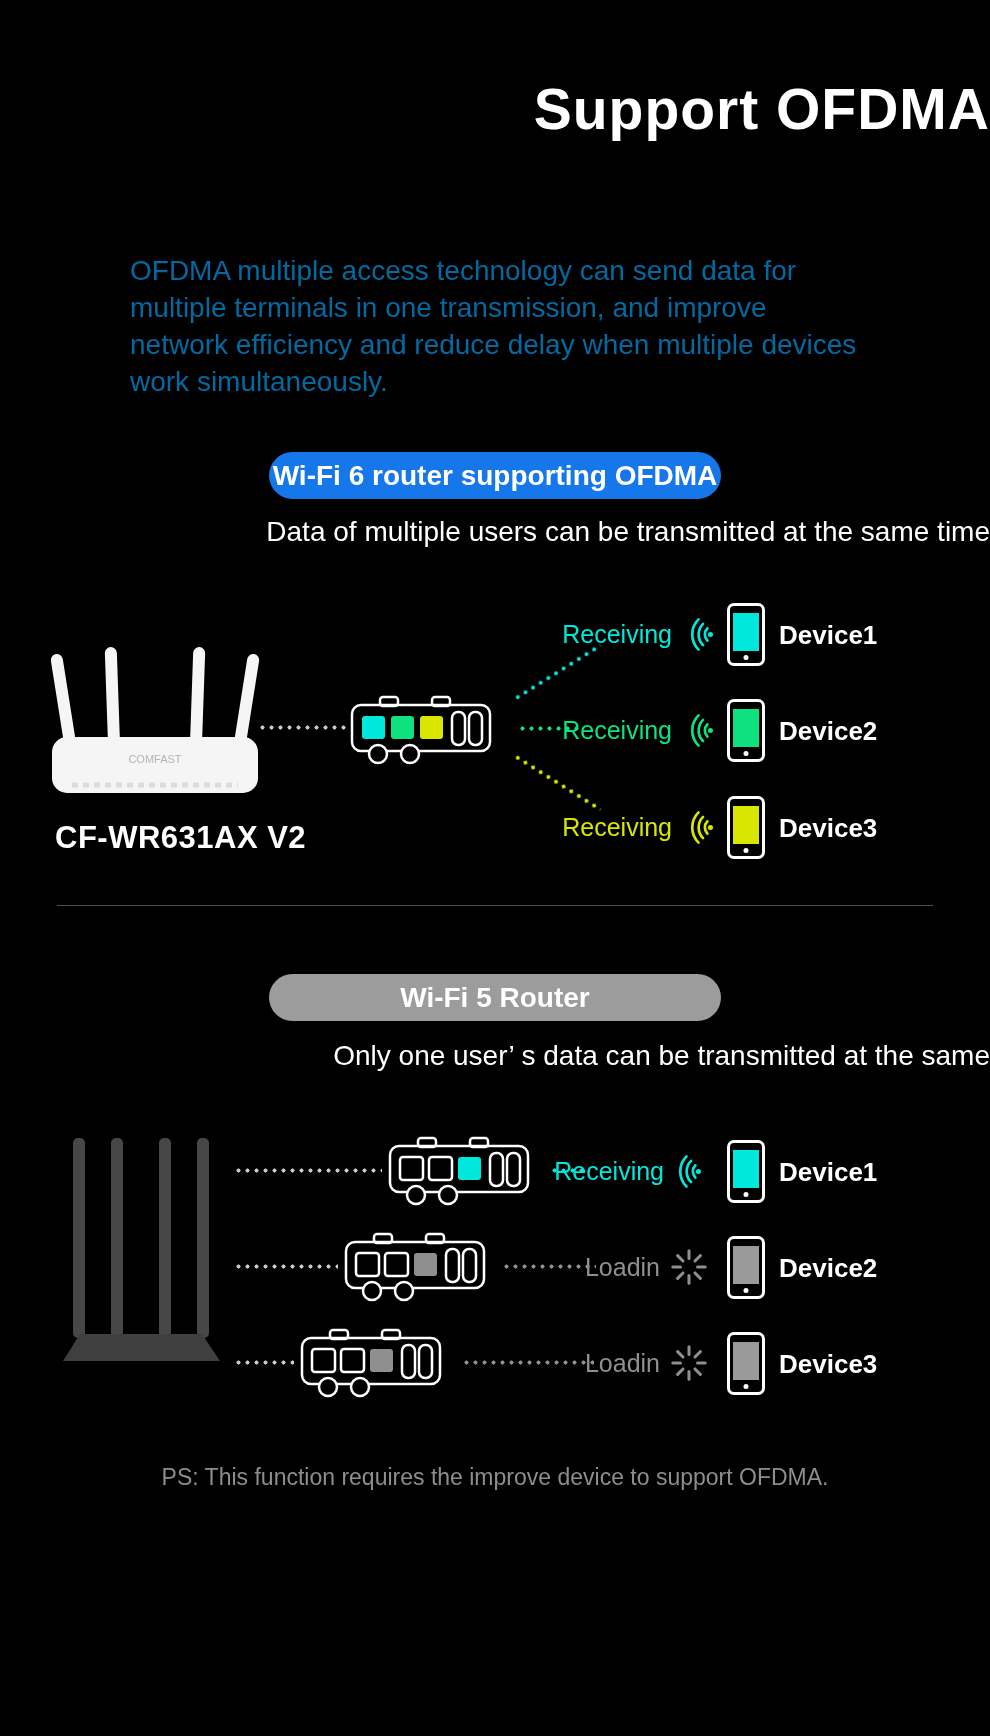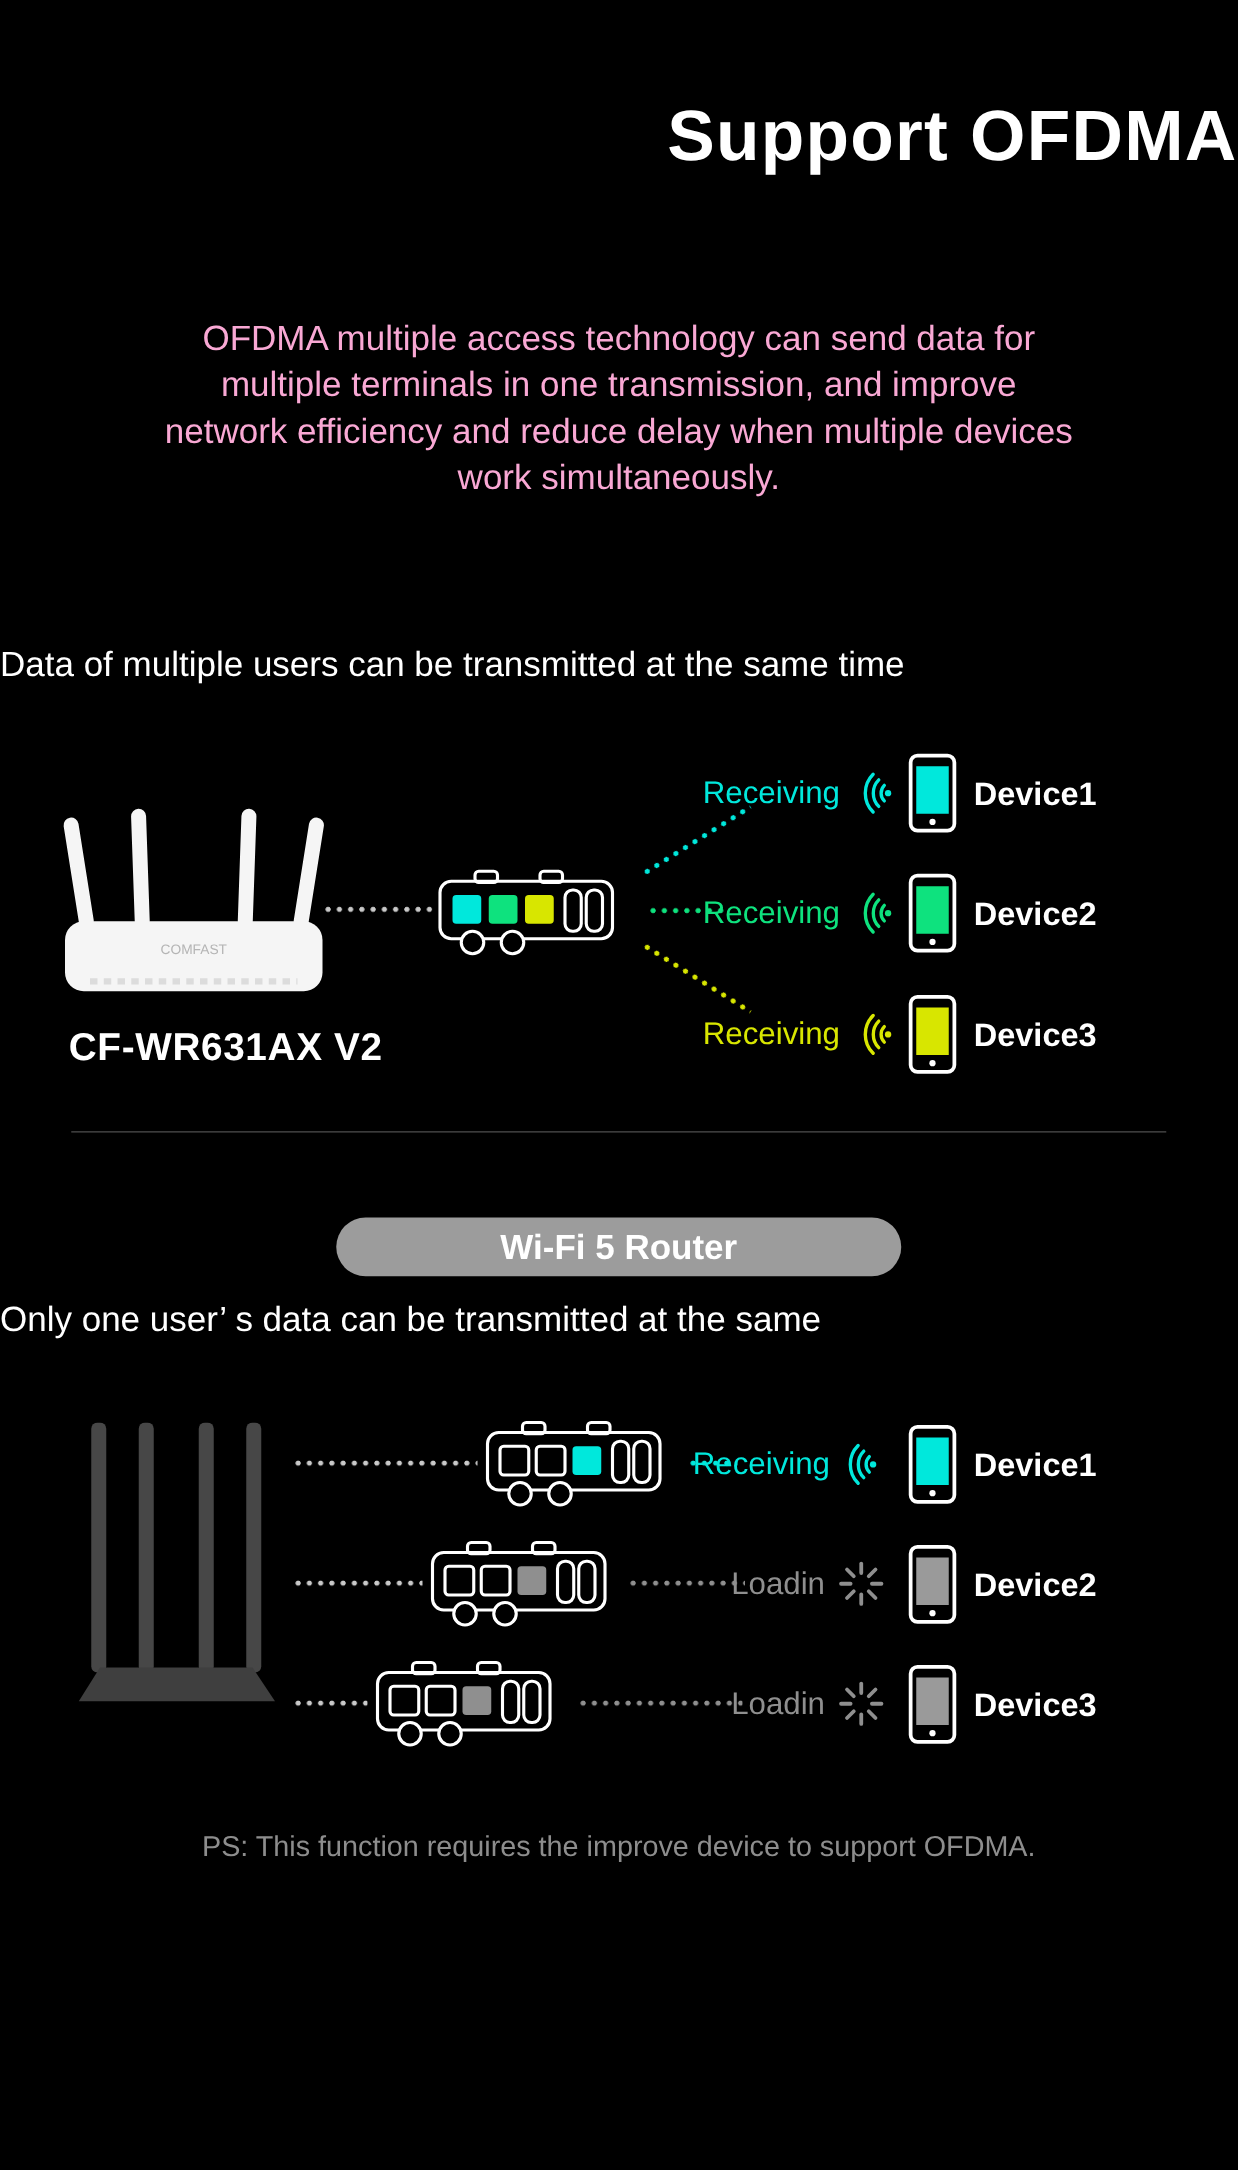--- a/index.html
+++ b/index.html
@@ -11,7 +11,7 @@
   .abs { position:absolute; }
   .title { left:0; width:100%; text-align:right; font-size:57px; font-weight:bold; color:#ffffff; letter-spacing:1px; }
   .title.cyan { color:#8fd9e8; }
-  .desc { left:50%; transform:translateX(-50%); width:730px; text-align:center; font-size:28px; line-height:37px; color:#f9a8d4; }
+  .desc { left:50%; transform:translateX(-50%); width:730px; font-size:28px; line-height:37px; color:#0369a1; }
   .pill { left:50%; transform:translateX(-50%); width:452px; height:47px; line-height:47px; border-radius:24px; text-align:center; color:#fff; font-size:28px; font-weight:bold; white-space:nowrap; }
   .pill.blue { background:#1677ea; }
   .pill.gray { background:#9c9c9c; }

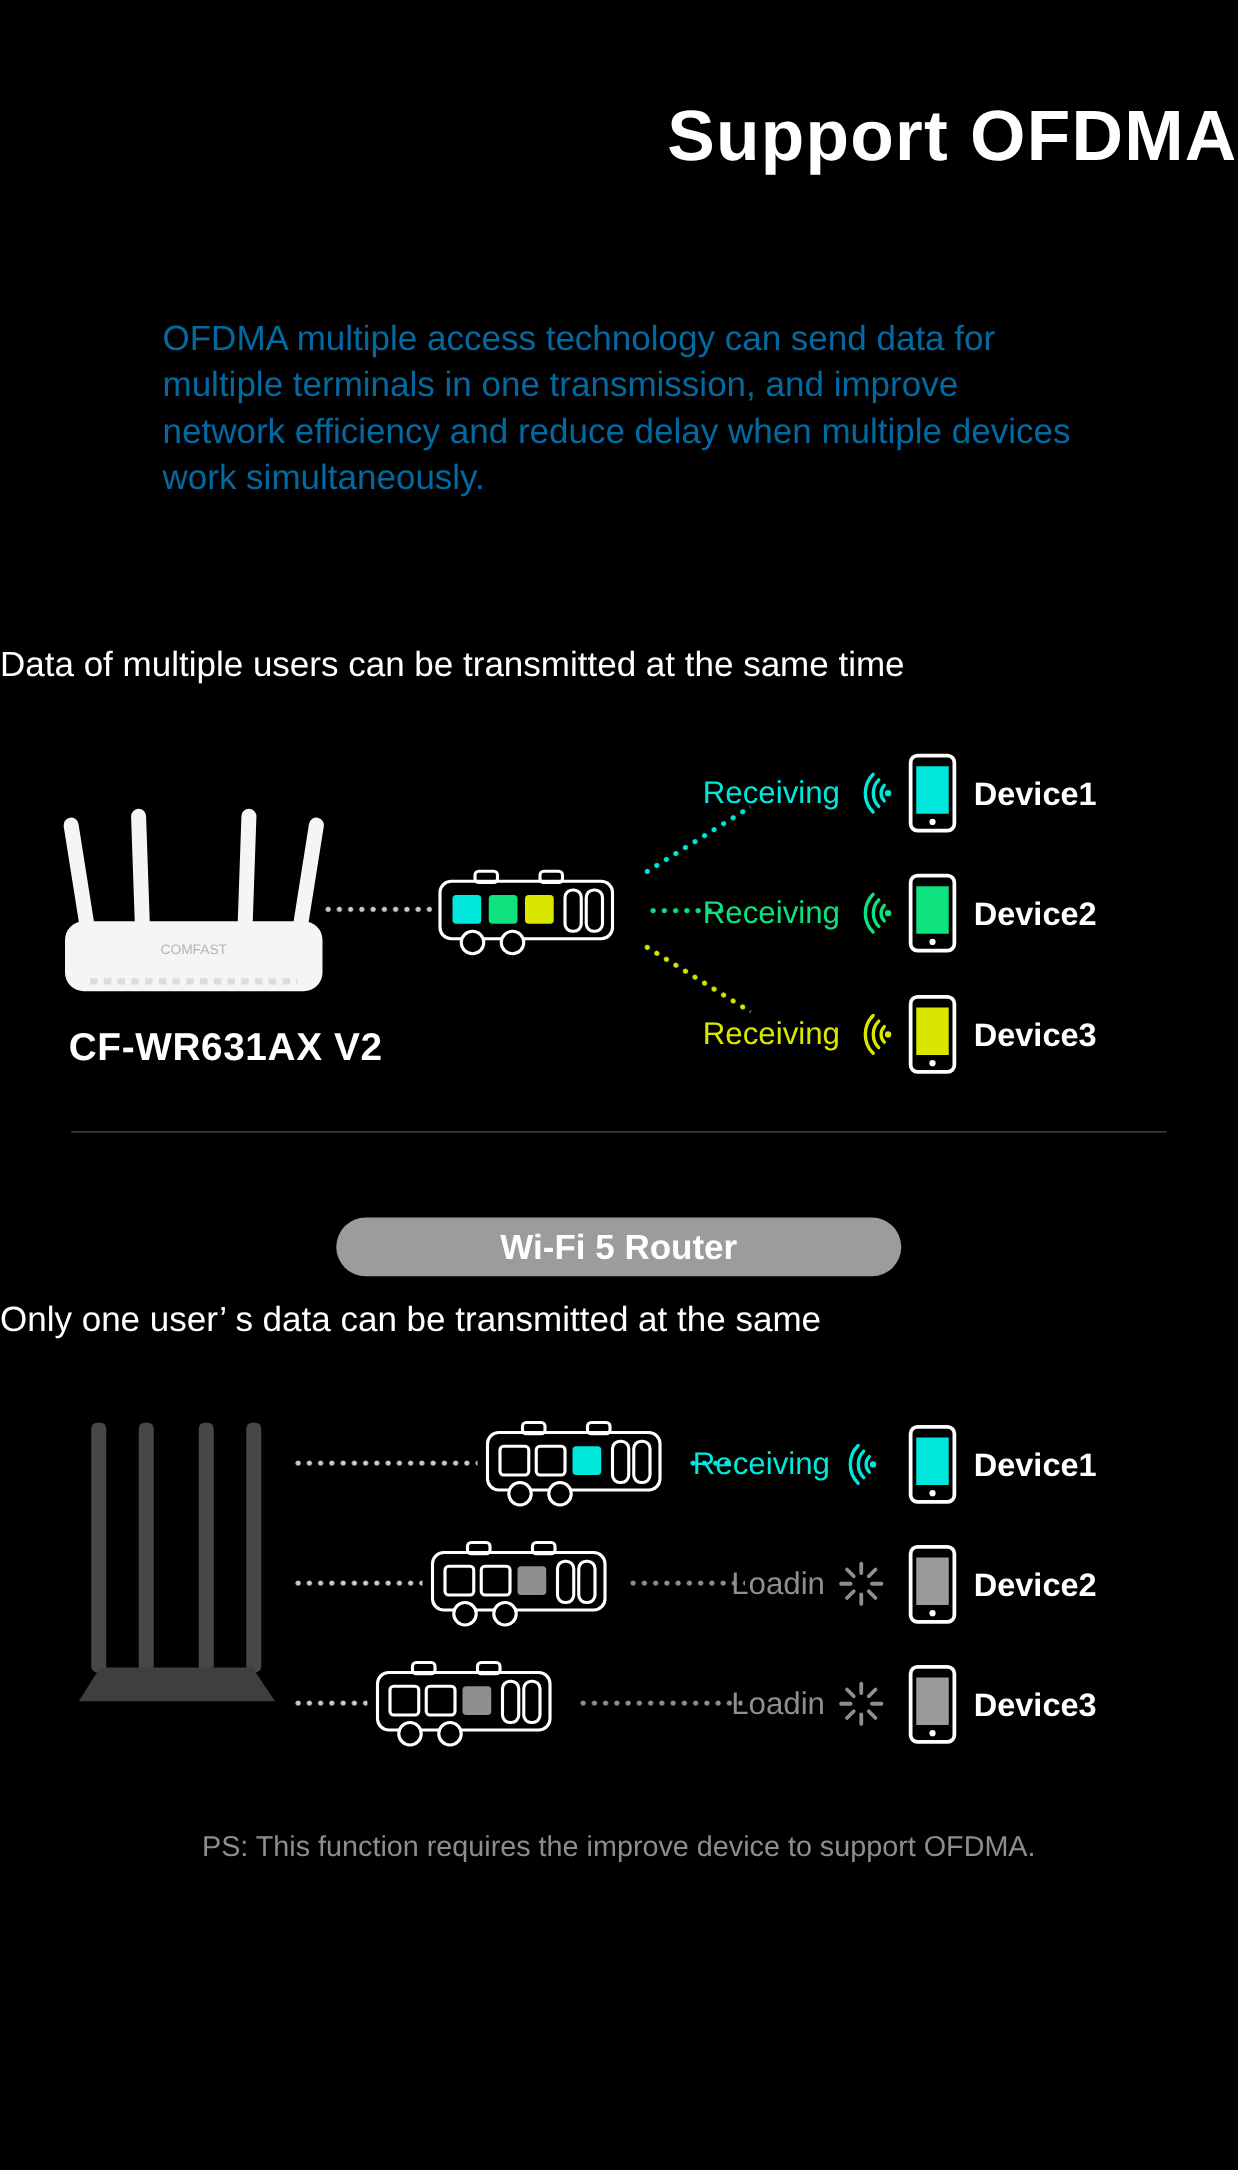--- a/index.html
+++ b/index.html
@@ -43,6 +43,7 @@
   <div class="abs title" style="top:76px">Support OFDMA</div>
   <div class="abs desc" style="top:252px">OFDMA multiple access technology can send data for multiple terminals in one transmission, and improve network efficiency and reduce delay when multiple devices work simultaneously.</div>
 
+  <div class="abs pill blue" style="top:452px">Wi-Fi 6 router supporting OFDMA</div>
   <div class="abs subtitle" style="top:516px">Data of multiple users can be transmitted at the same time</div>
 
   <svg class="abs" style="left:50px; top:645px" width="210" height="160" viewBox="0 0 210 160">

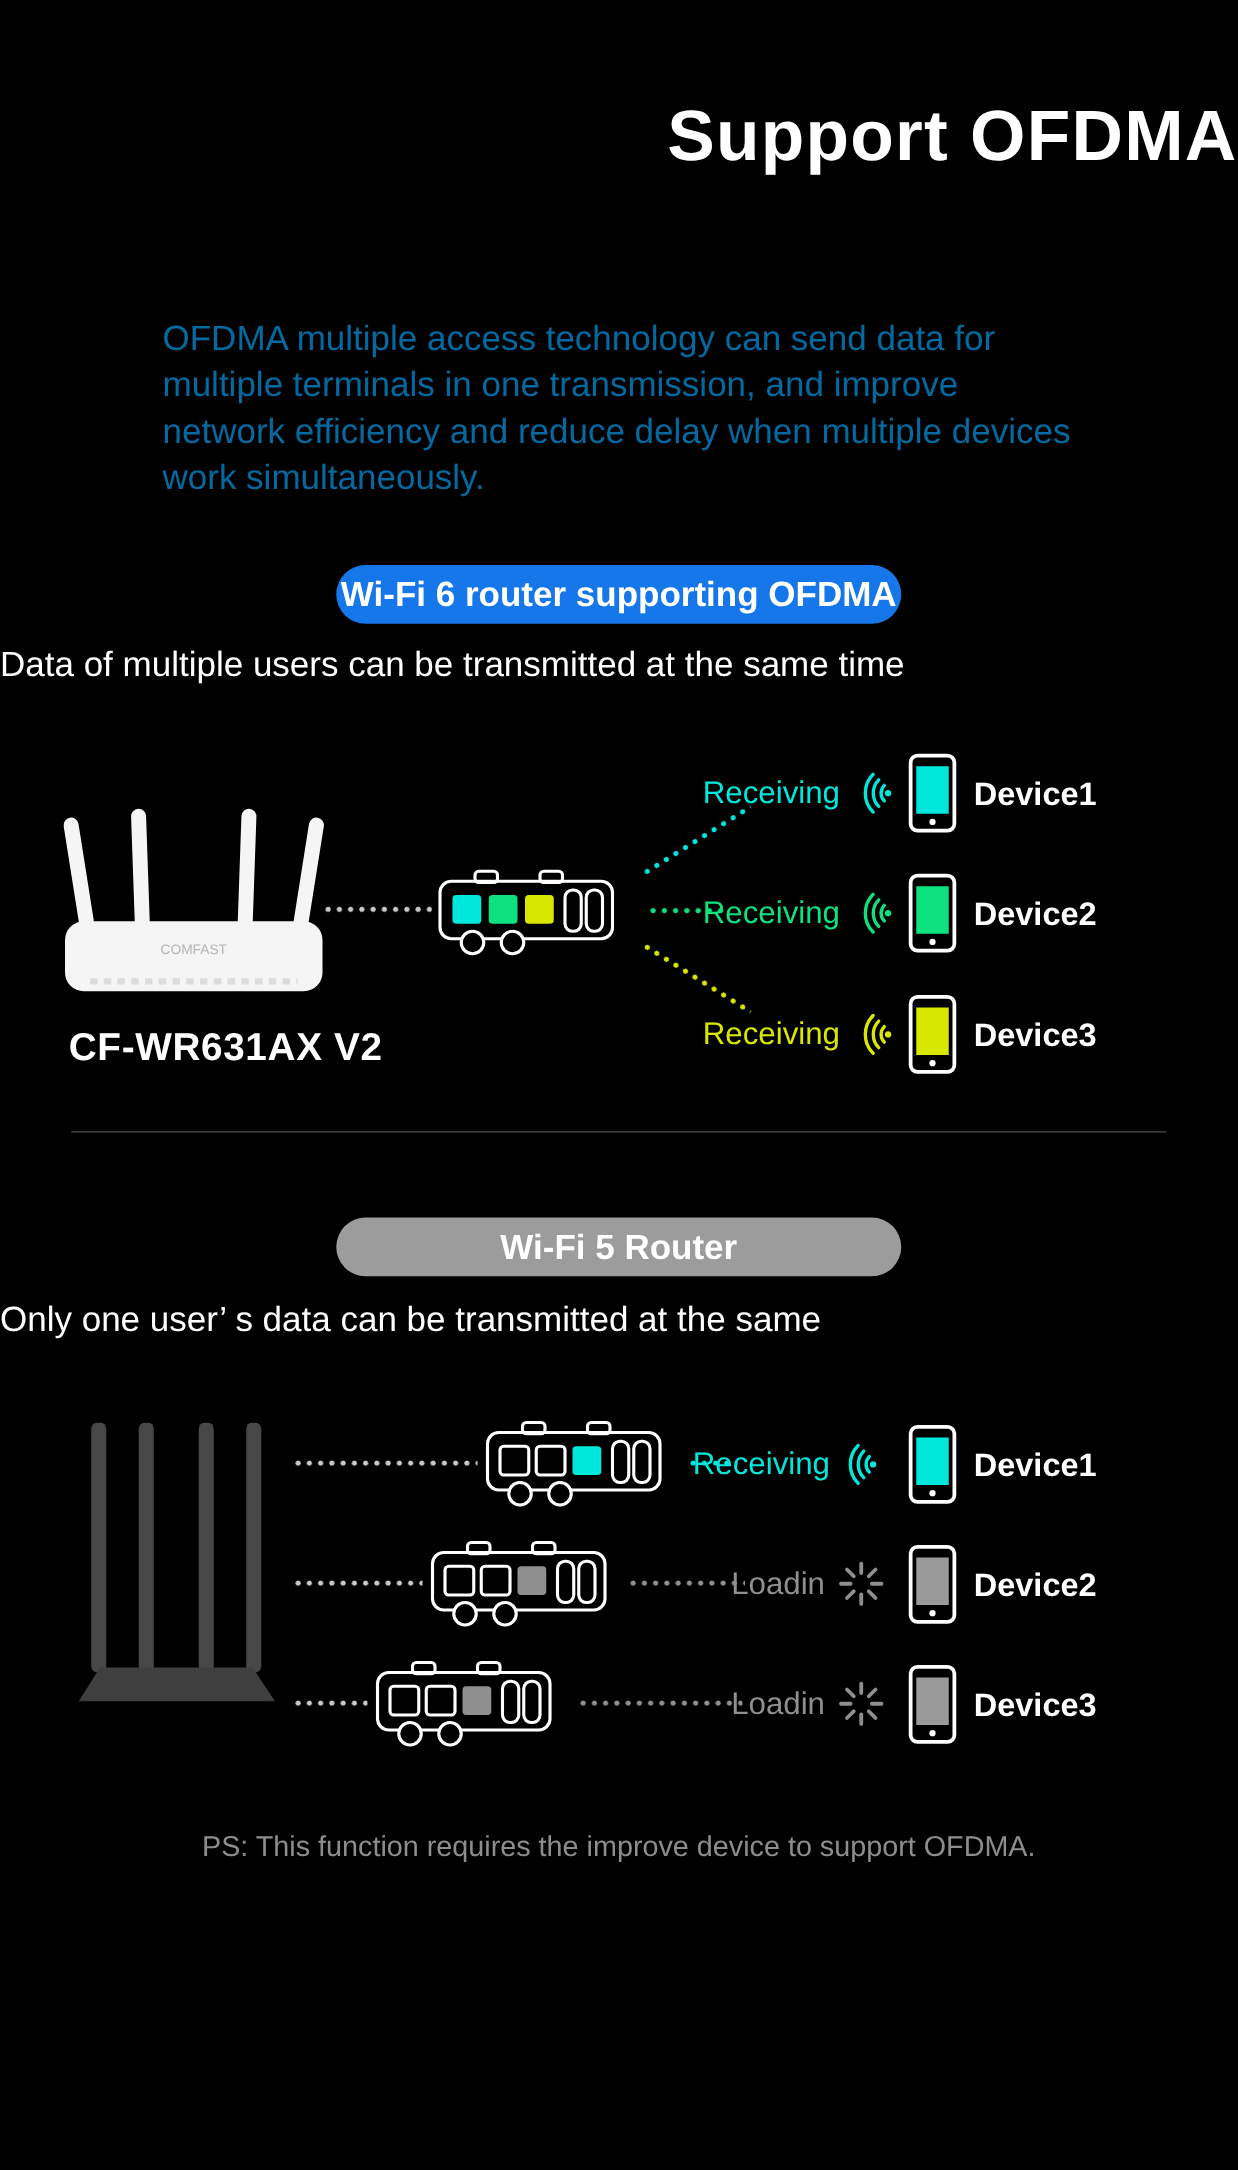--- a/index.html
+++ b/index.html
@@ -15,7 +15,7 @@
   .pill { left:50%; transform:translateX(-50%); width:452px; height:47px; line-height:47px; border-radius:24px; text-align:center; color:#fff; font-size:28px; font-weight:bold; white-space:nowrap; }
   .pill.blue { background:#1677ea; }
   .pill.gray { background:#9c9c9c; }
-  .subtitle { left:0; width:100%; text-align:left; font-size:28px; color:#ffffff; }
+  .subtitle { left:0; width:100%; text-align:right; font-size:28px; color:#ffffff; }
   .dots { height:5px; background-image:radial-gradient(circle, currentColor 1.8px, transparent 2.3px); background-size:9px 5px; background-repeat:repeat-x; background-position:left center; }
   .c-cyan  { color:#00e8dc; }
   .c-green { color:#0ee27e; }

